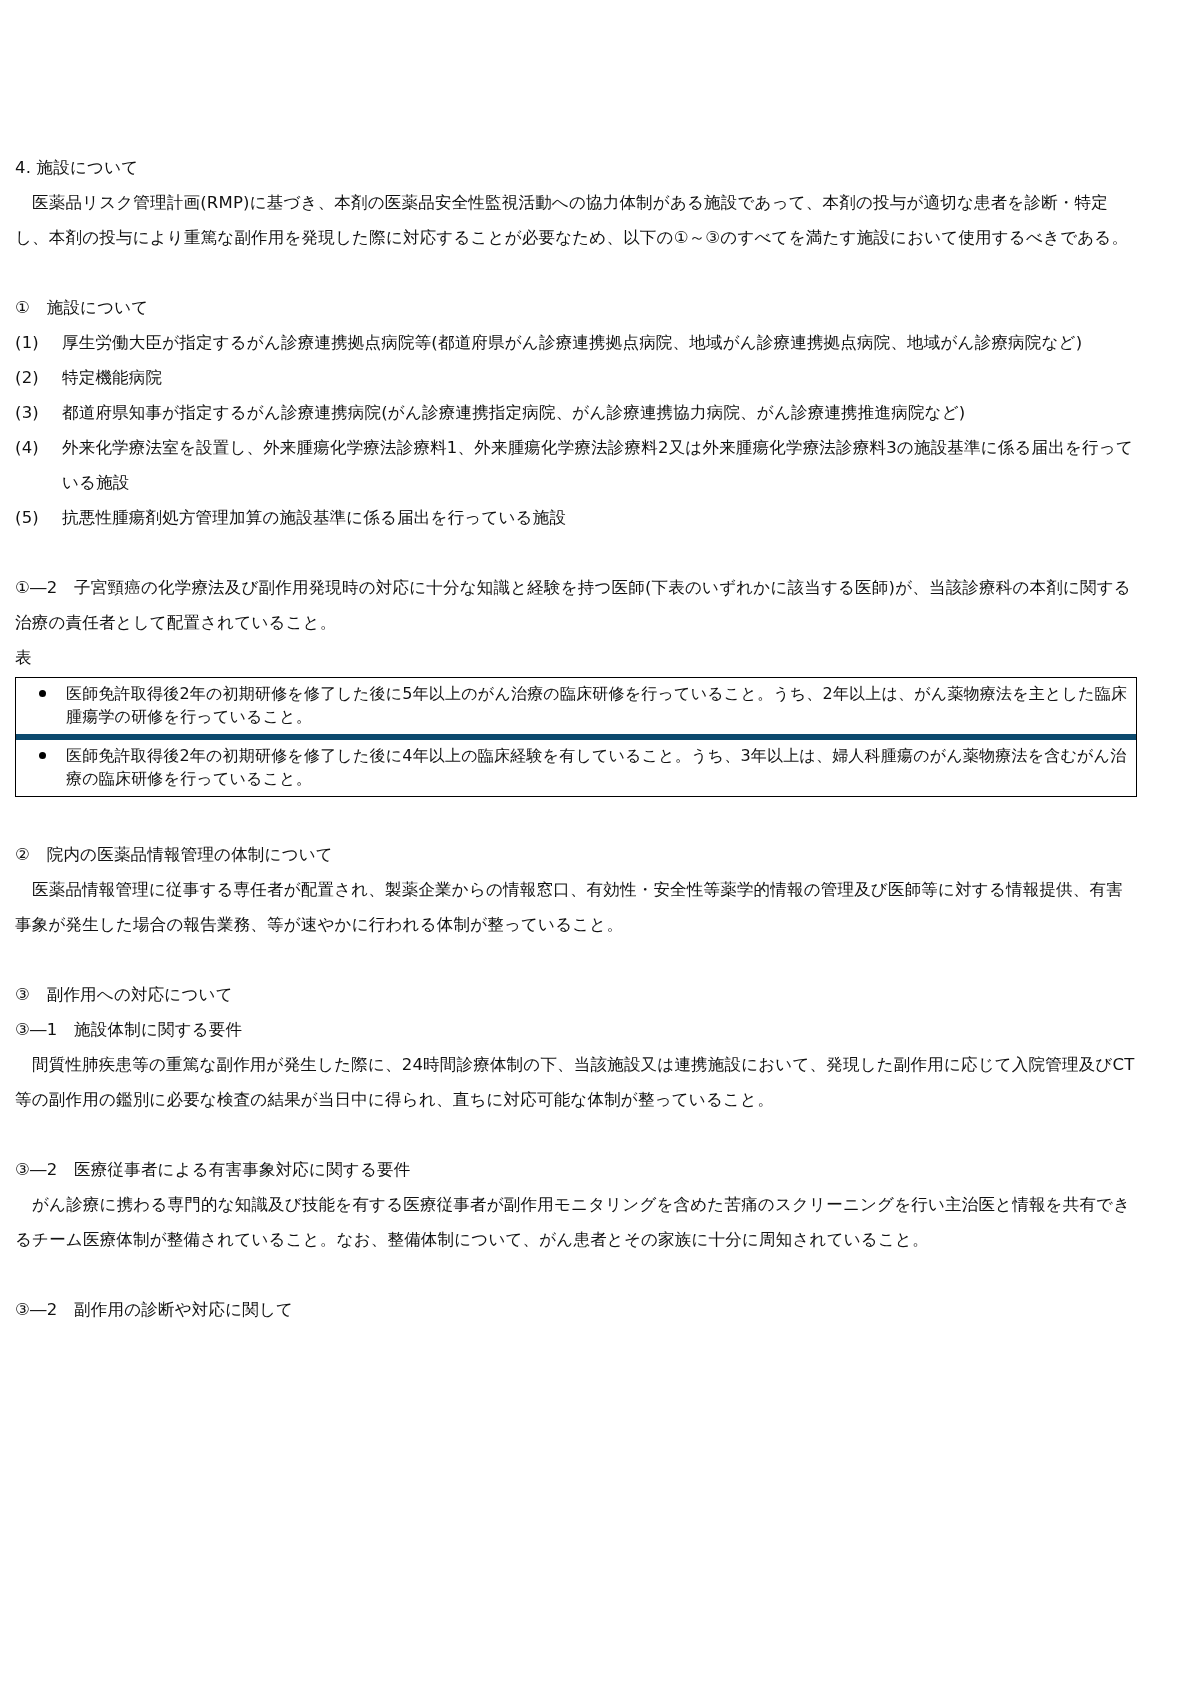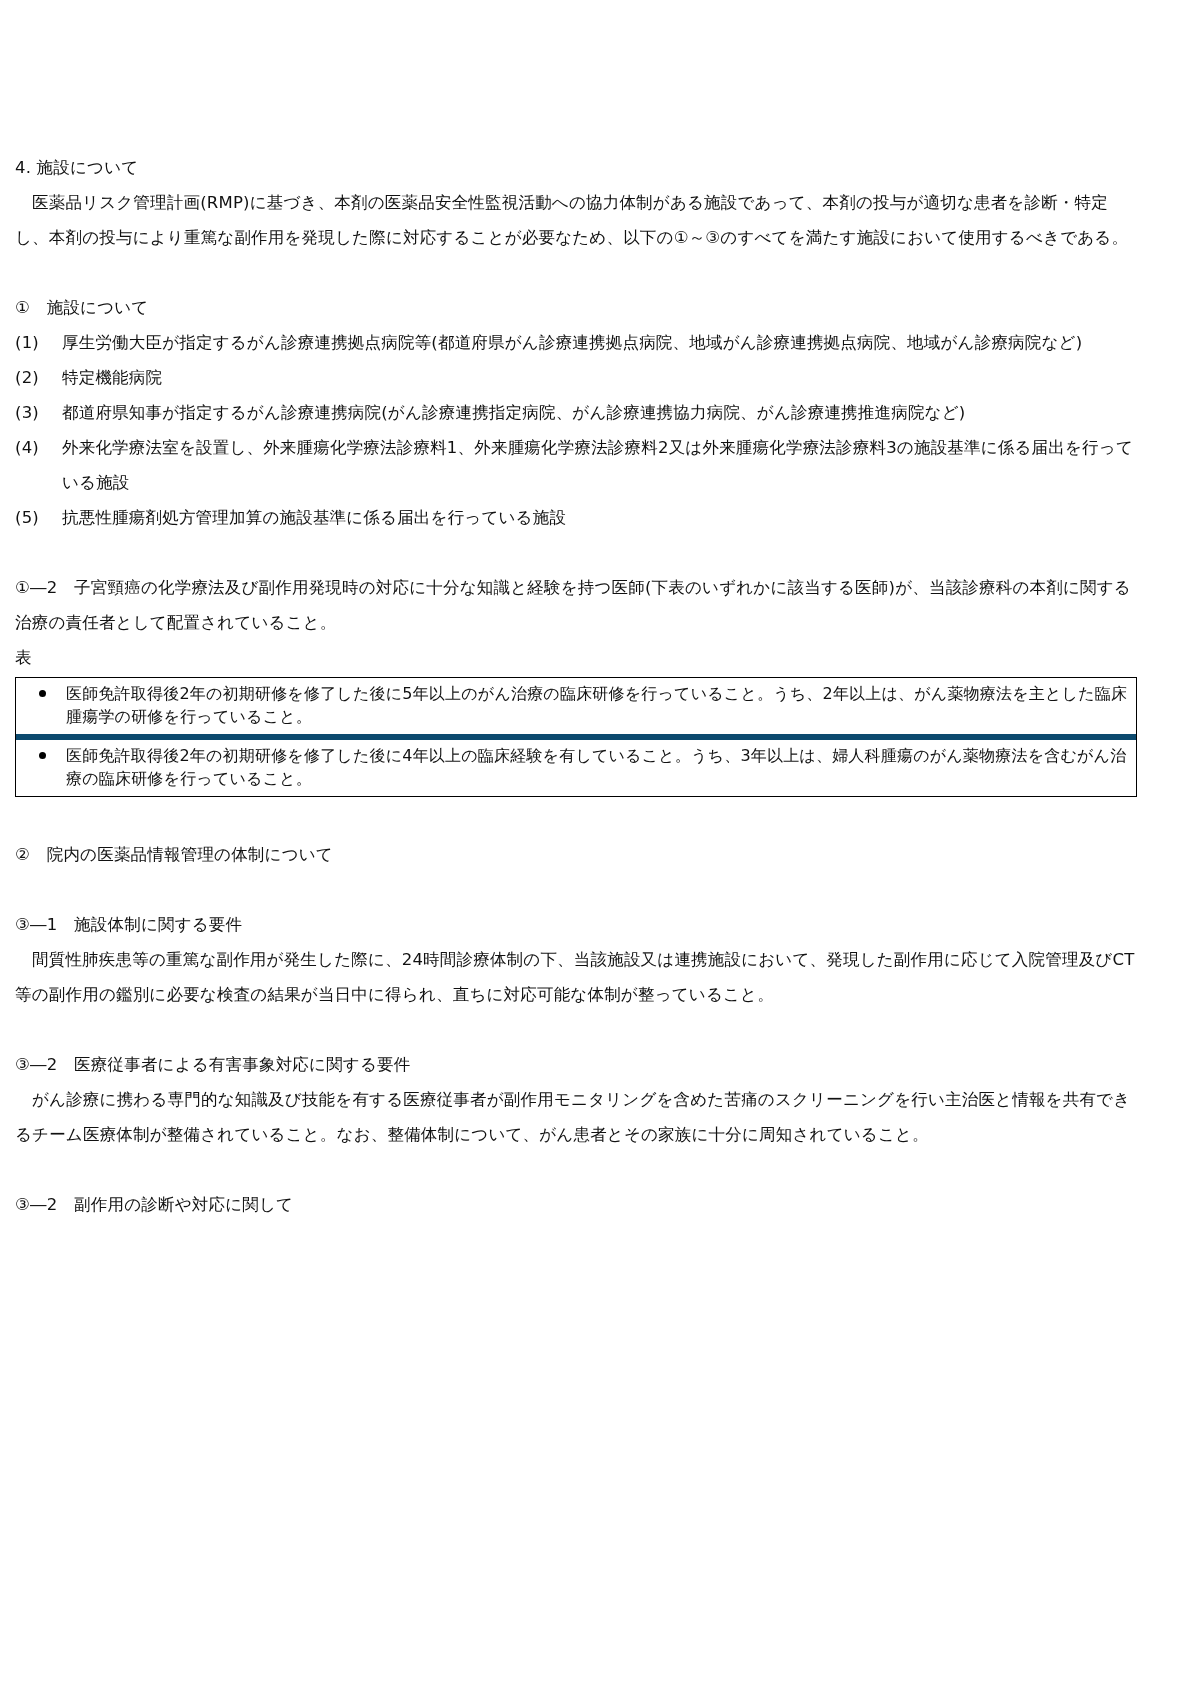--- a/index.html
+++ b/index.html
@@ -112,6 +112,7 @@
   <div class="gap" style="height:40px"></div>
 
   <div class="line">②　院内の医薬品情報管理の体制について</div>
+  <div class="para">医薬品情報管理に従事する専任者が配置され、製薬企業からの情報窓口、有効性・安全性等薬学的情報の管理及び医師等に対する情報提供、有害事象が発生した場合の報告業務、等が速やかに行われる体制が整っていること。</div>
 
   <div class="gap"></div>
 

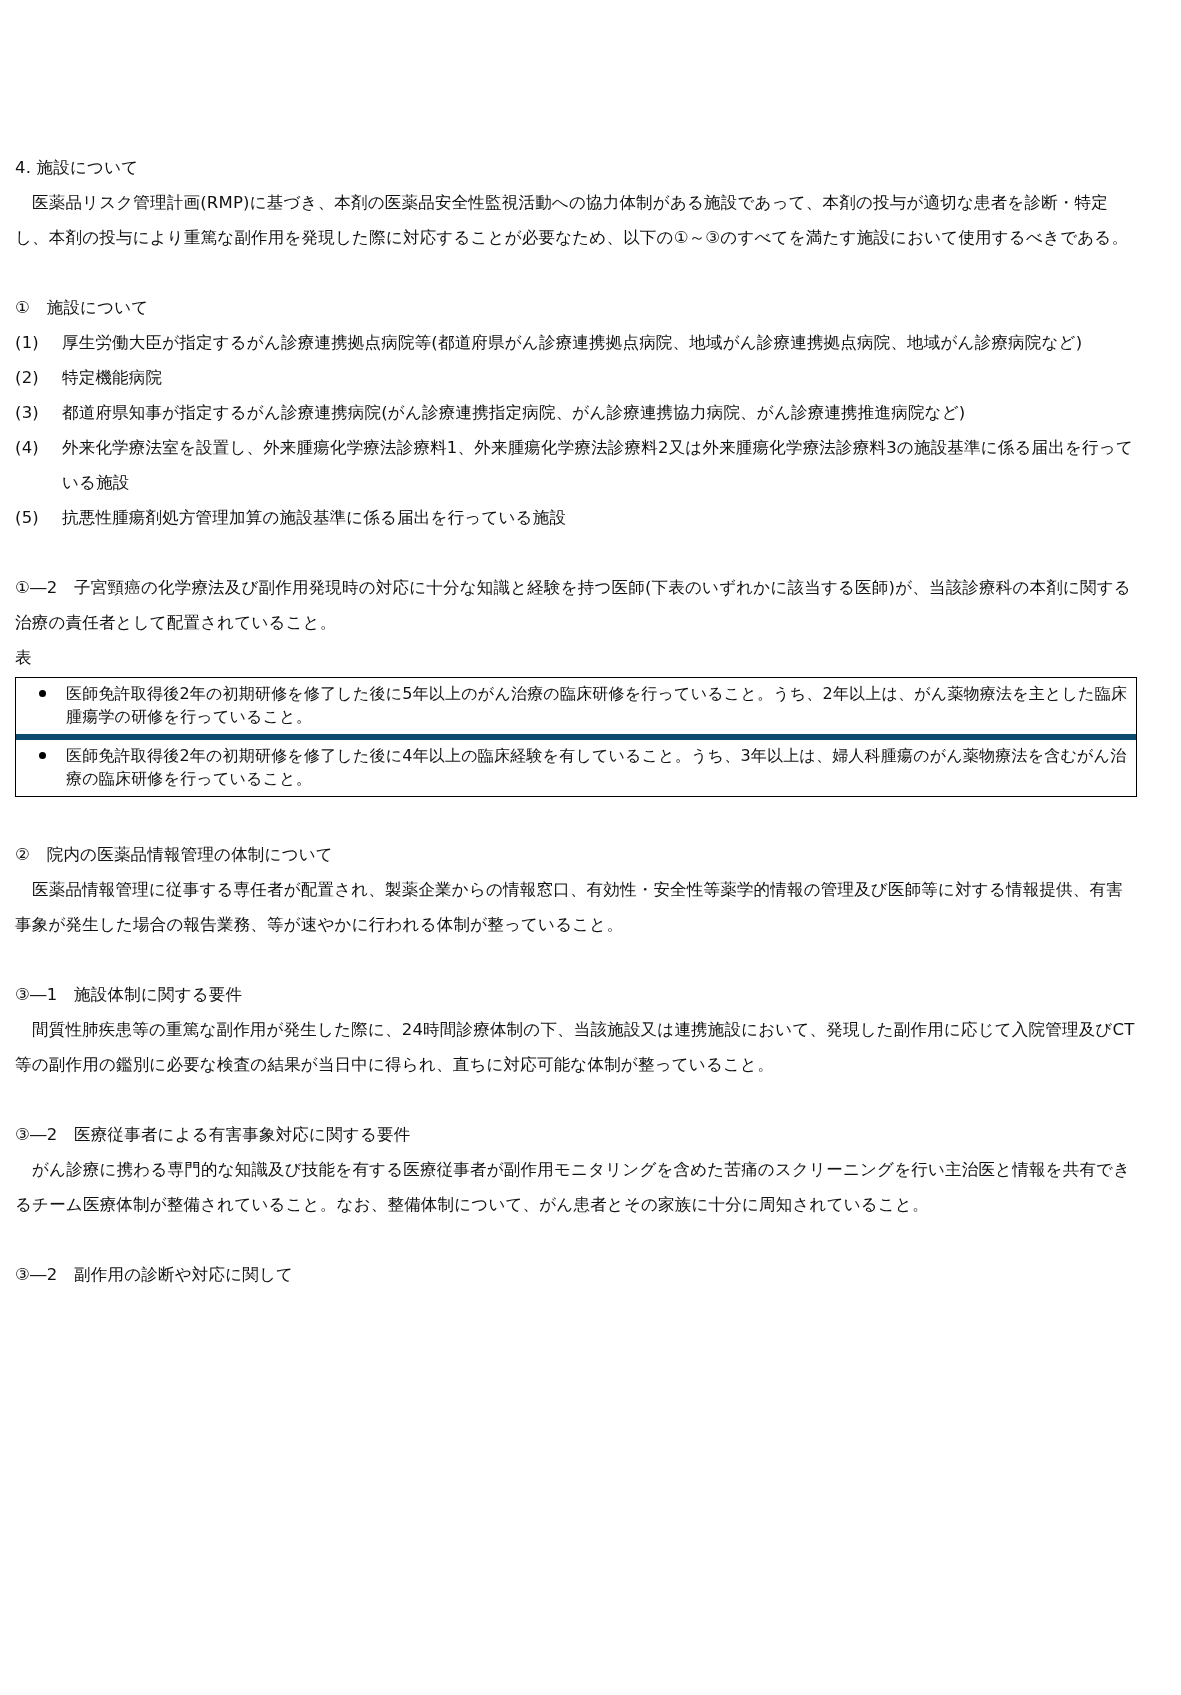--- a/index.html
+++ b/index.html
@@ -116,6 +116,7 @@
 
   <div class="gap"></div>
 
+  <div class="line">③　副作用への対応について</div>
   <div class="line">③―1　施設体制に関する要件</div>
   <div class="para">間質性肺疾患等の重篤な副作用が発生した際に、24時間診療体制の下、当該施設又は連携施設において、発現した副作用に応じて入院管理及びCT等の副作用の鑑別に必要な検査の結果が当日中に得られ、直ちに対応可能な体制が整っていること。</div>
 

